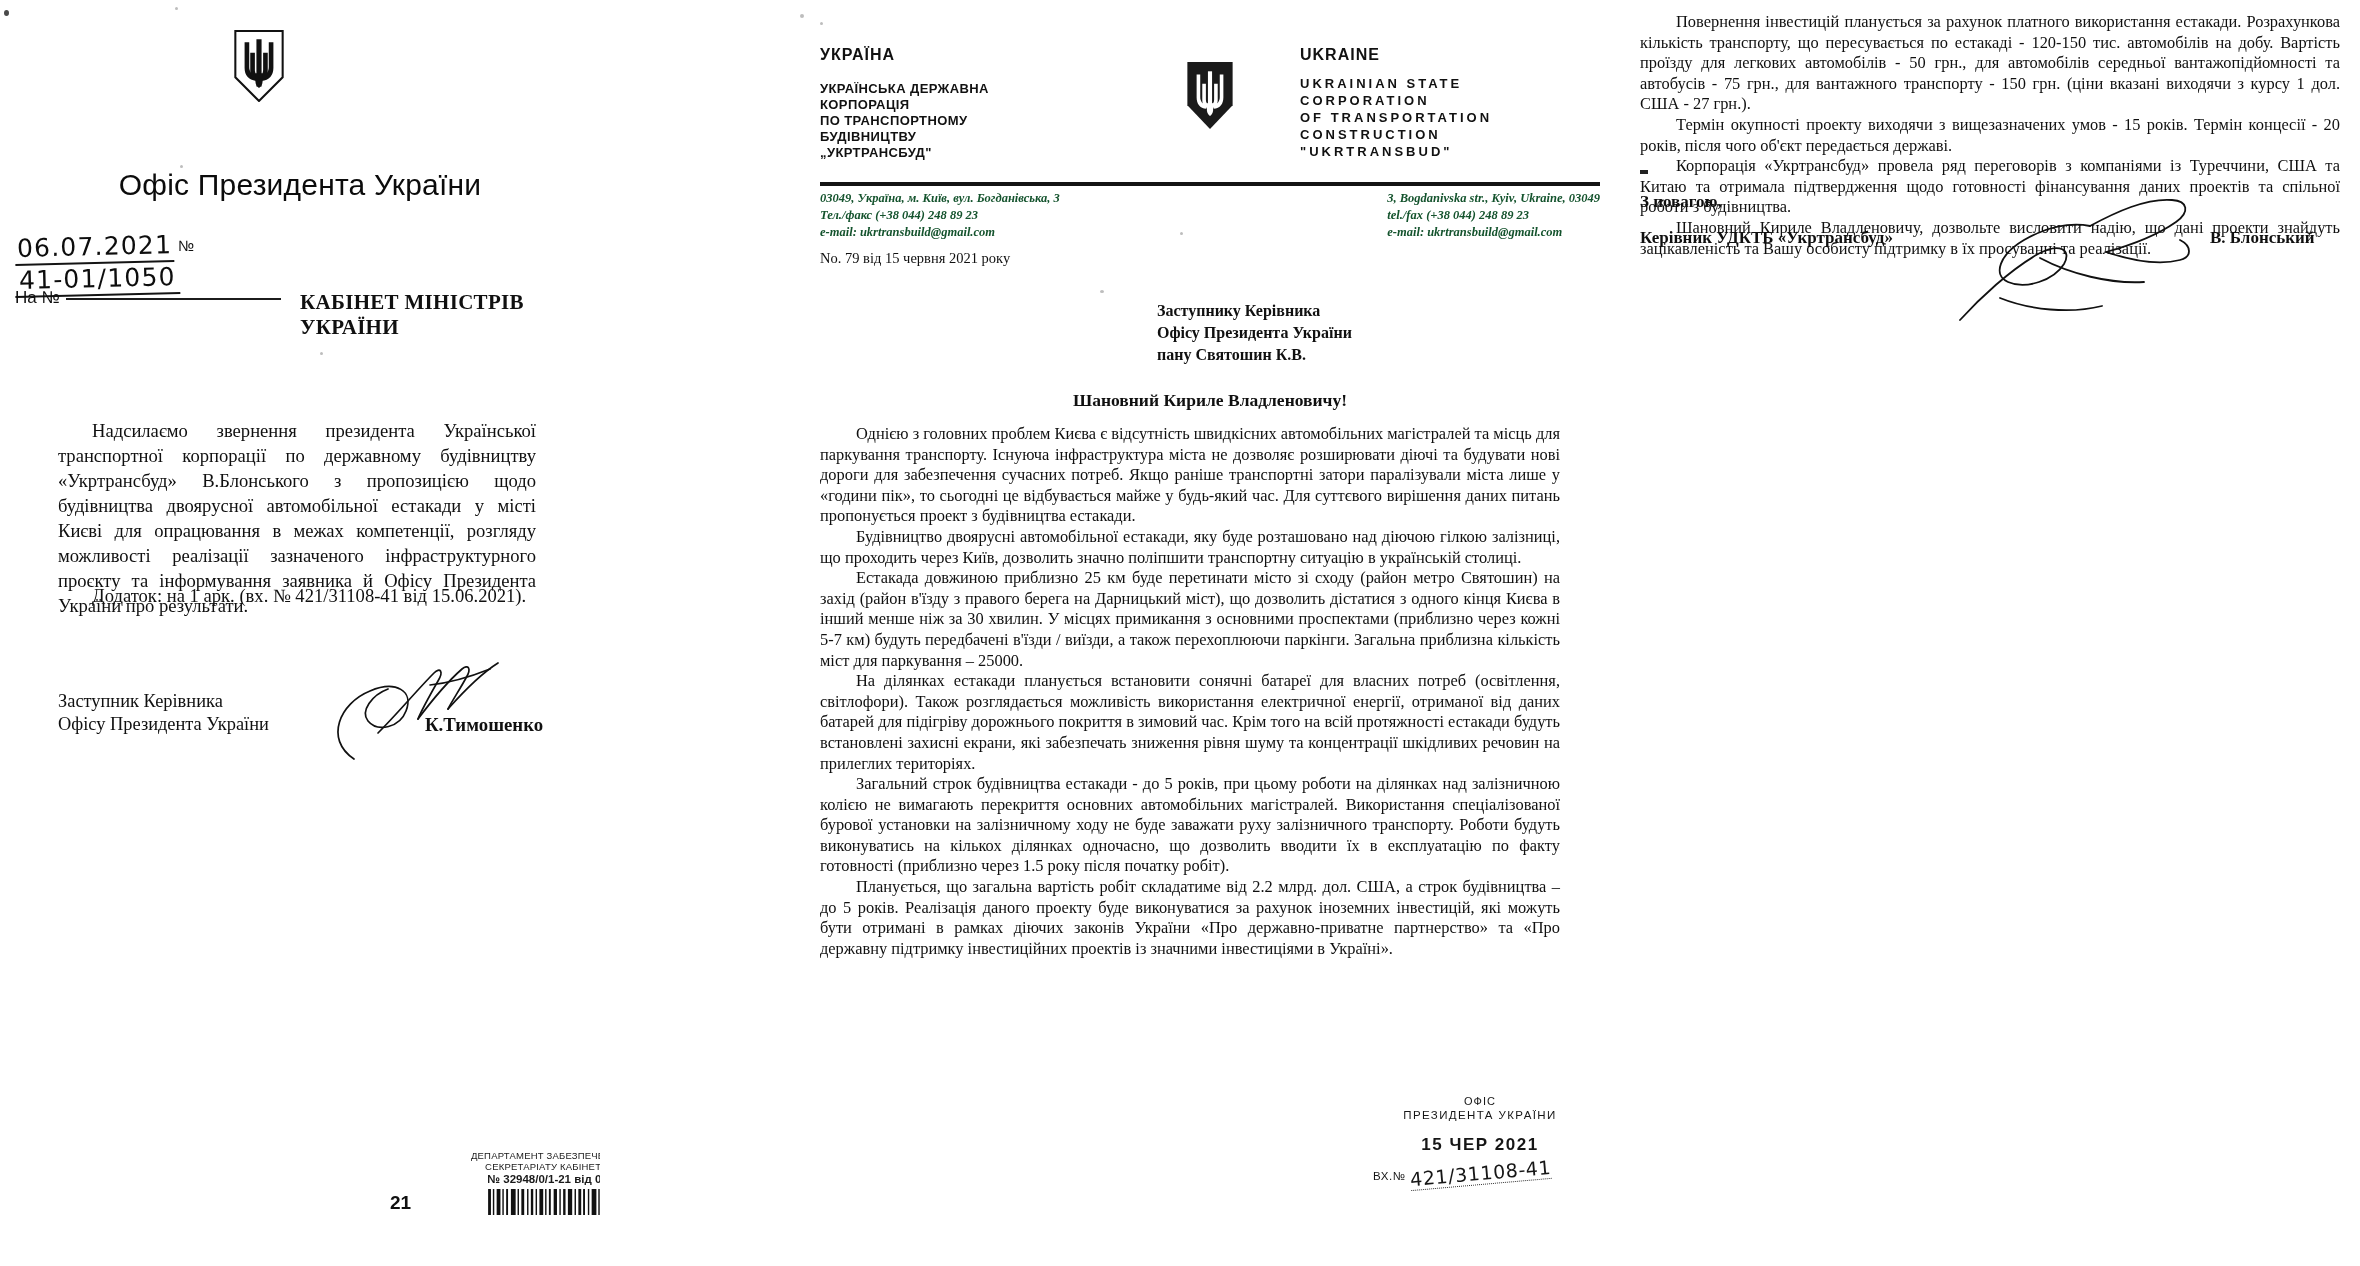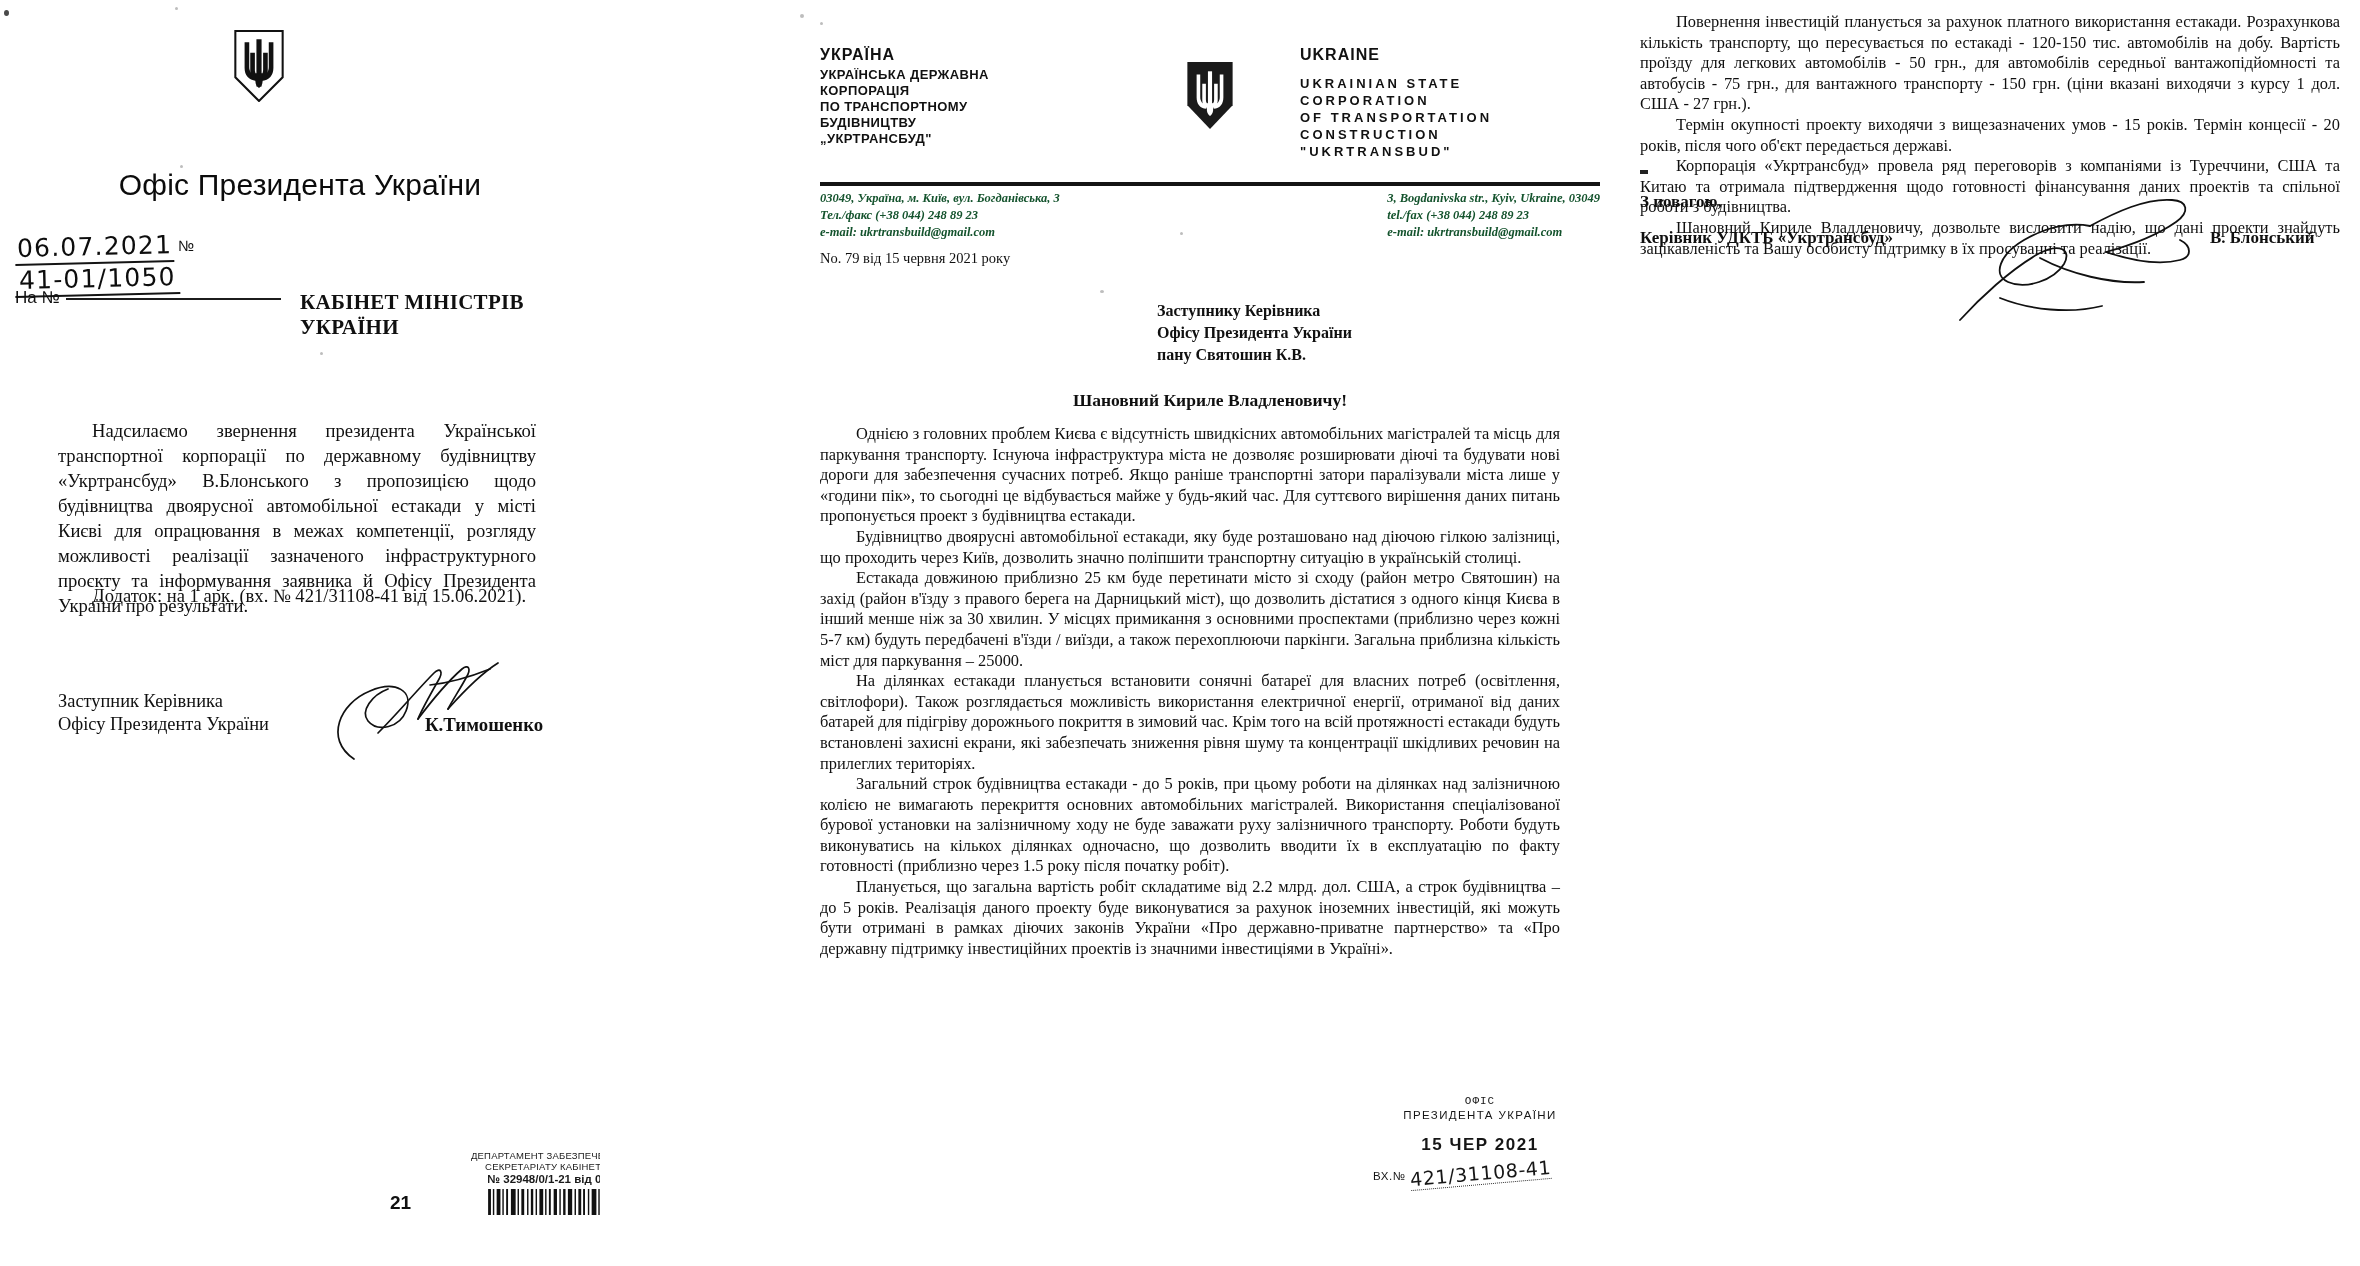--- a/index.html
+++ b/index.html
@@ -61,7 +61,7 @@
   #mid-head{position:absolute;left:0;top:46px;width:780px;display:flex;justify-content:space-between;align-items:flex-start;}
   #mid-head .col{width:300px;text-align:left;font-family:"Liberation Sans", sans-serif;color:#111;}
   #mid-head .country{font-size:16px;font-weight:bold;letter-spacing:1px;}
-  #mid-head .org{font-size:13px;font-weight:bold;line-height:16px;margin-top:3px;letter-spacing:.4px;}
+  #mid-head .org{font-size:13px;font-weight:bold;line-height:16px;margin-top:17px;letter-spacing:.4px;}
   #mid-head .org-en{font-size:13px;font-weight:bold;line-height:17px;margin-top:11px;letter-spacing:3px;}
   #mid-emblem{width:54px;height:72px;margin-top:14px;}
   #mid-rule{position:absolute;left:0;top:182px;width:780px;height:4px;background:#141414;}

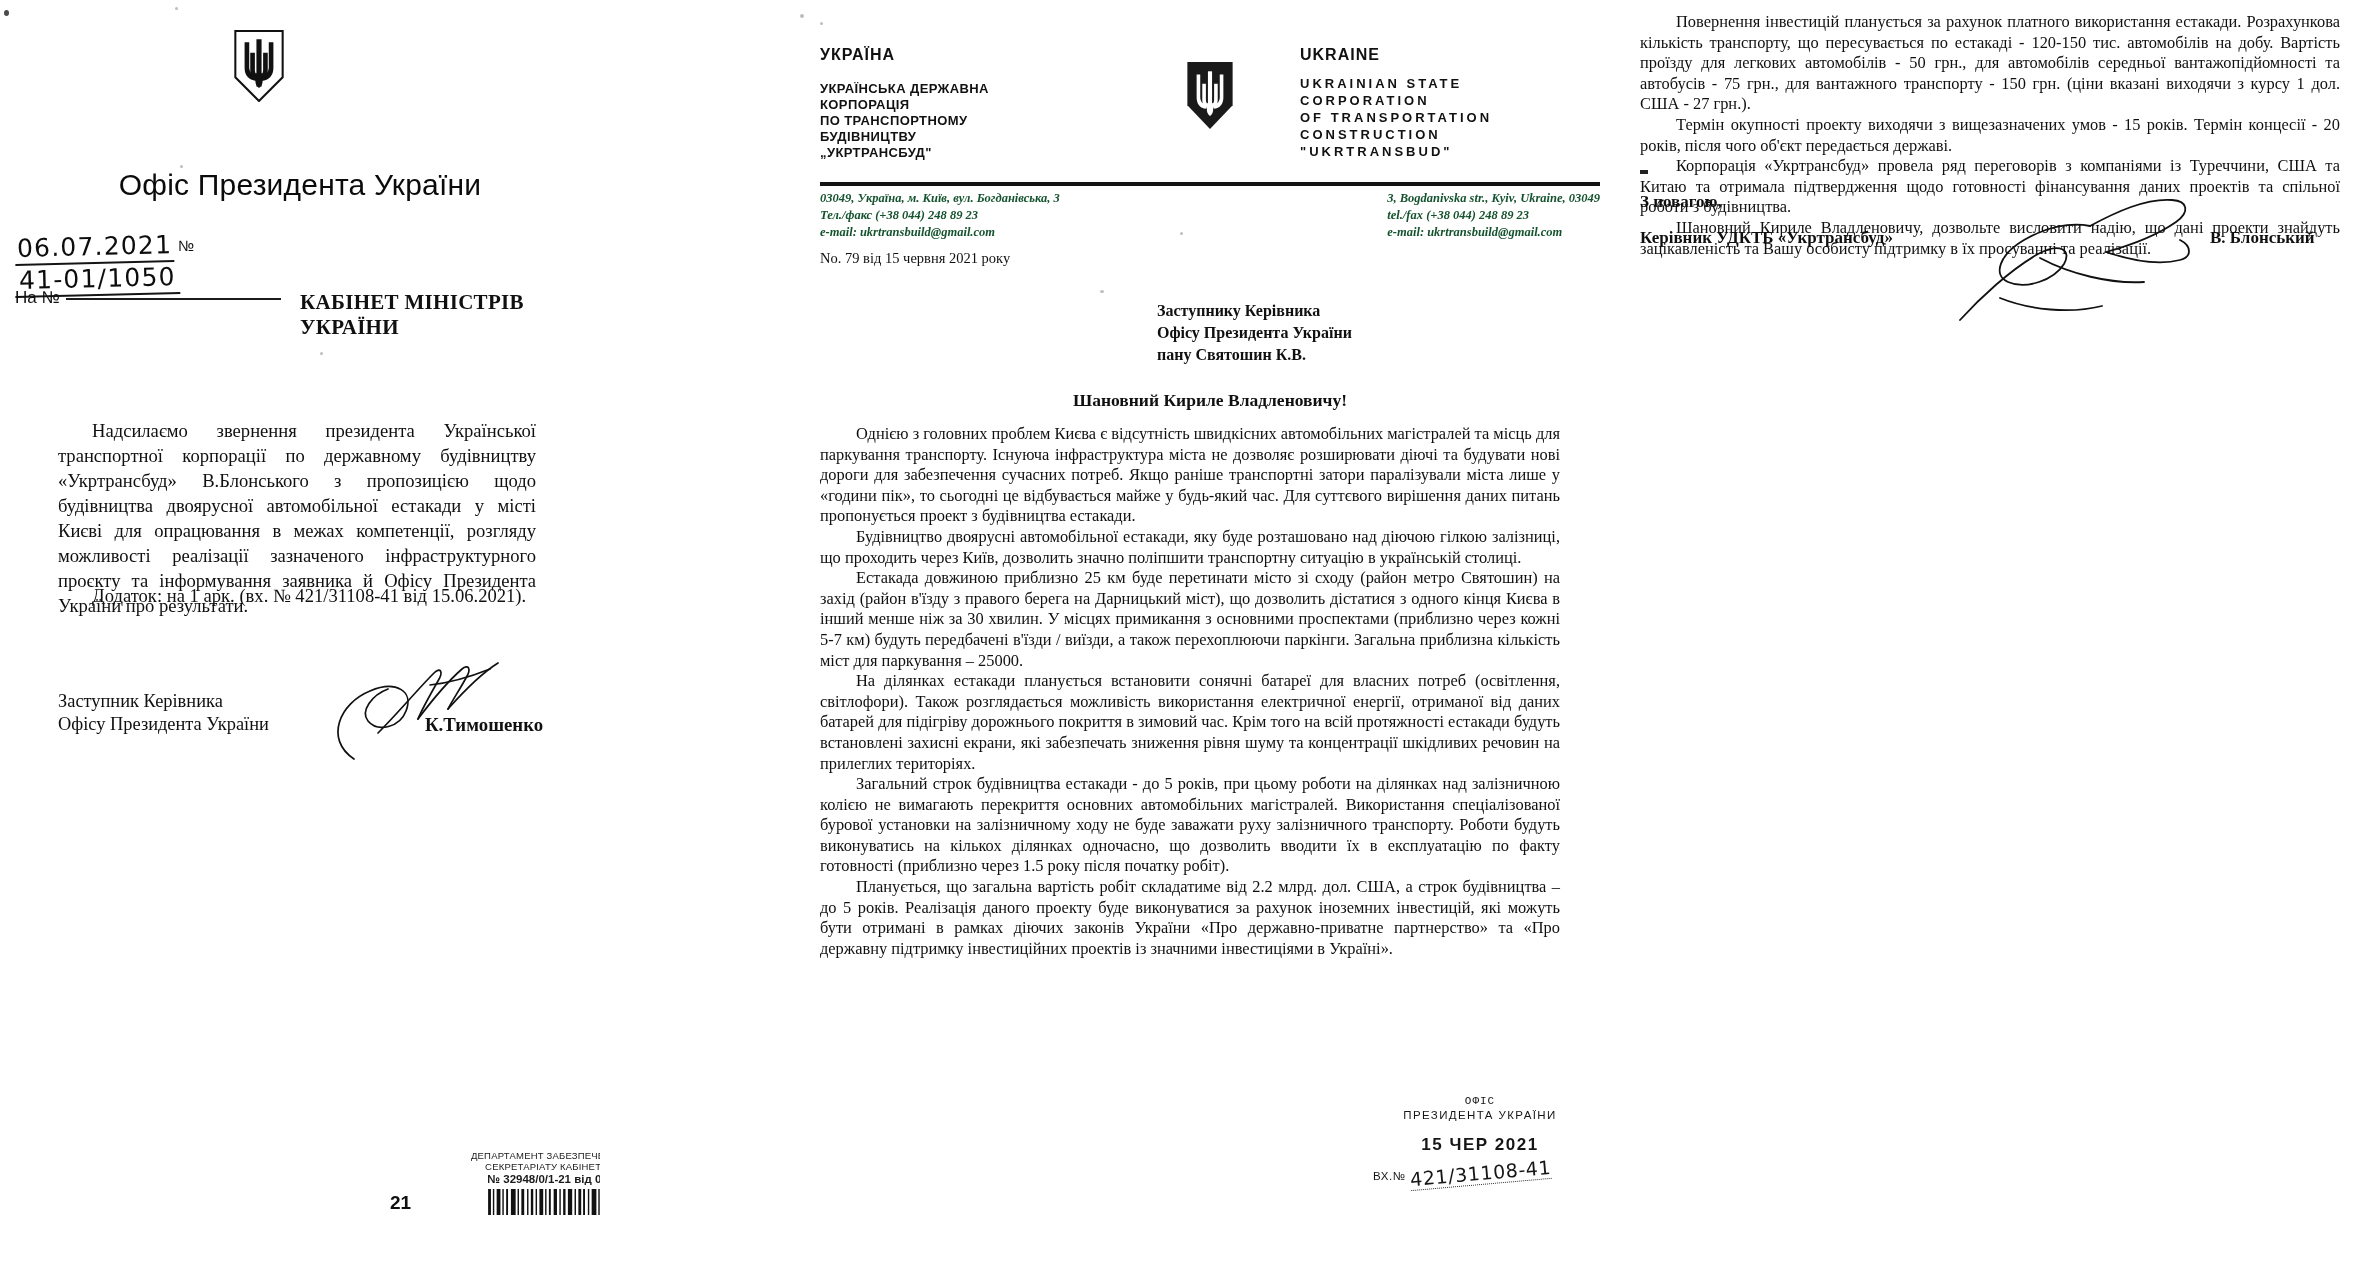--- a/index.html
+++ b/index.html
@@ -78,7 +78,7 @@
   #mid-body p{margin:0;text-indent:36px;}
   #mid-opstamp{position:absolute;left:545px;top:1095px;width:230px;
      font-family:"Liberation Sans", sans-serif;color:#161616;text-align:center;}
-  #mid-opstamp .o1{font-size:11px;letter-spacing:1px;font-family:Liberation Mono, monospace;}
+  #mid-opstamp .o1{font-size:11px;letter-spacing:1px;}
   #mid-opstamp .o2{font-size:11.5px;letter-spacing:1.4px;margin-top:2px;}
   #mid-opstamp .o3{font-size:17px;font-weight:bold;letter-spacing:1.5px;margin-top:14px;}
   #mid-opstamp .o4{font-size:11.5px;letter-spacing:.6px;margin-top:7px;text-align:left;padding-left:8px;}

